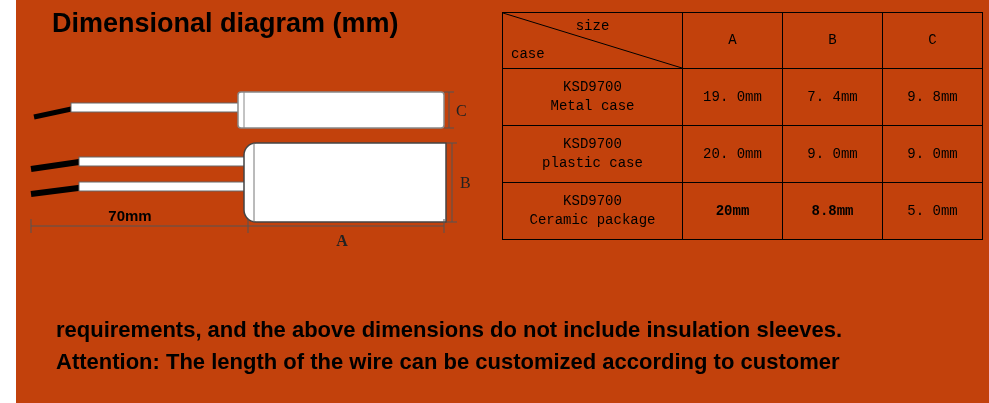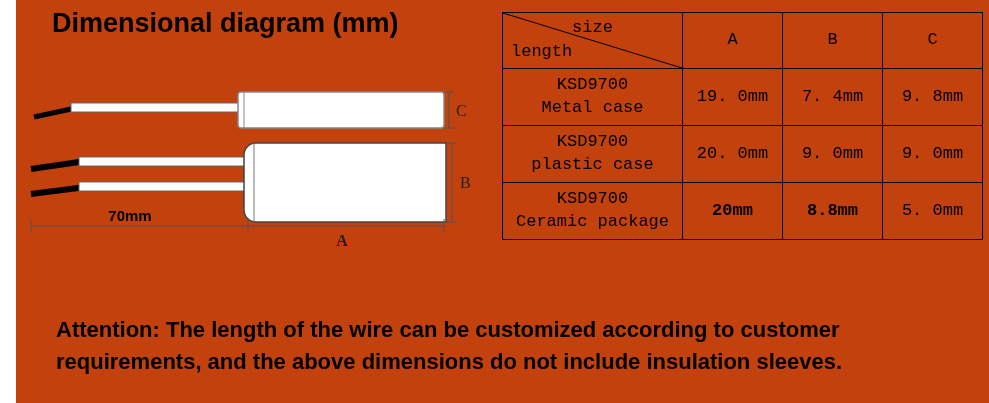--- a/index.html
+++ b/index.html
@@ -49,7 +49,7 @@
     table-layout: fixed;
     width: 480px;
     font-family: "Liberation Mono", "DejaVu Sans Mono", monospace;
-    font-size: 17px;
+    font-size: 14px;
     color: #000;
   }
   table.spec td {

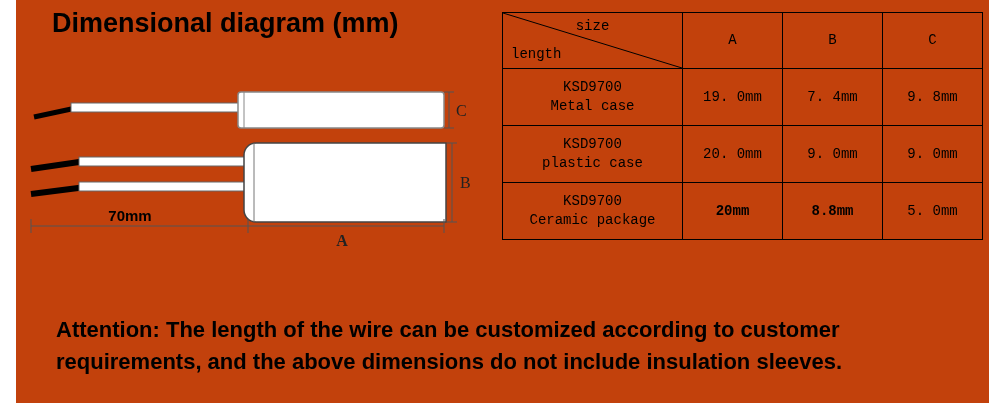--- a/index.html
+++ b/index.html
@@ -154,7 +154,7 @@
             <line x1="0" y1="0" x2="100" y2="100" stroke="#000" stroke-width="1" vector-effect="non-scaling-stroke"></line>
           </svg>
           <span class="size-lbl">size</span>
-          <span class="model-lbl">length</span>
+          <span class="model-lbl">case</span>
         </td>
         <td>A</td>
         <td>B</td>

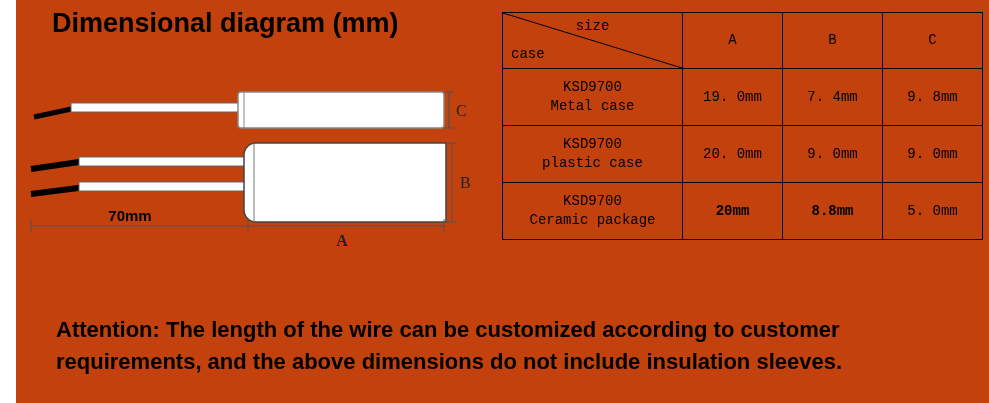--- a/index.html
+++ b/index.html
@@ -192,8 +192,8 @@
   </div>
 
   <div class="attention">
+    <div>requirements, and the above dimensions do not include insulation sleeves.</div>
     <div>Attention: The length of the wire can be customized according to customer</div>
-    <div>requirements, and the above dimensions do not include insulation sleeves.</div>
   </div>
 
 </div>

